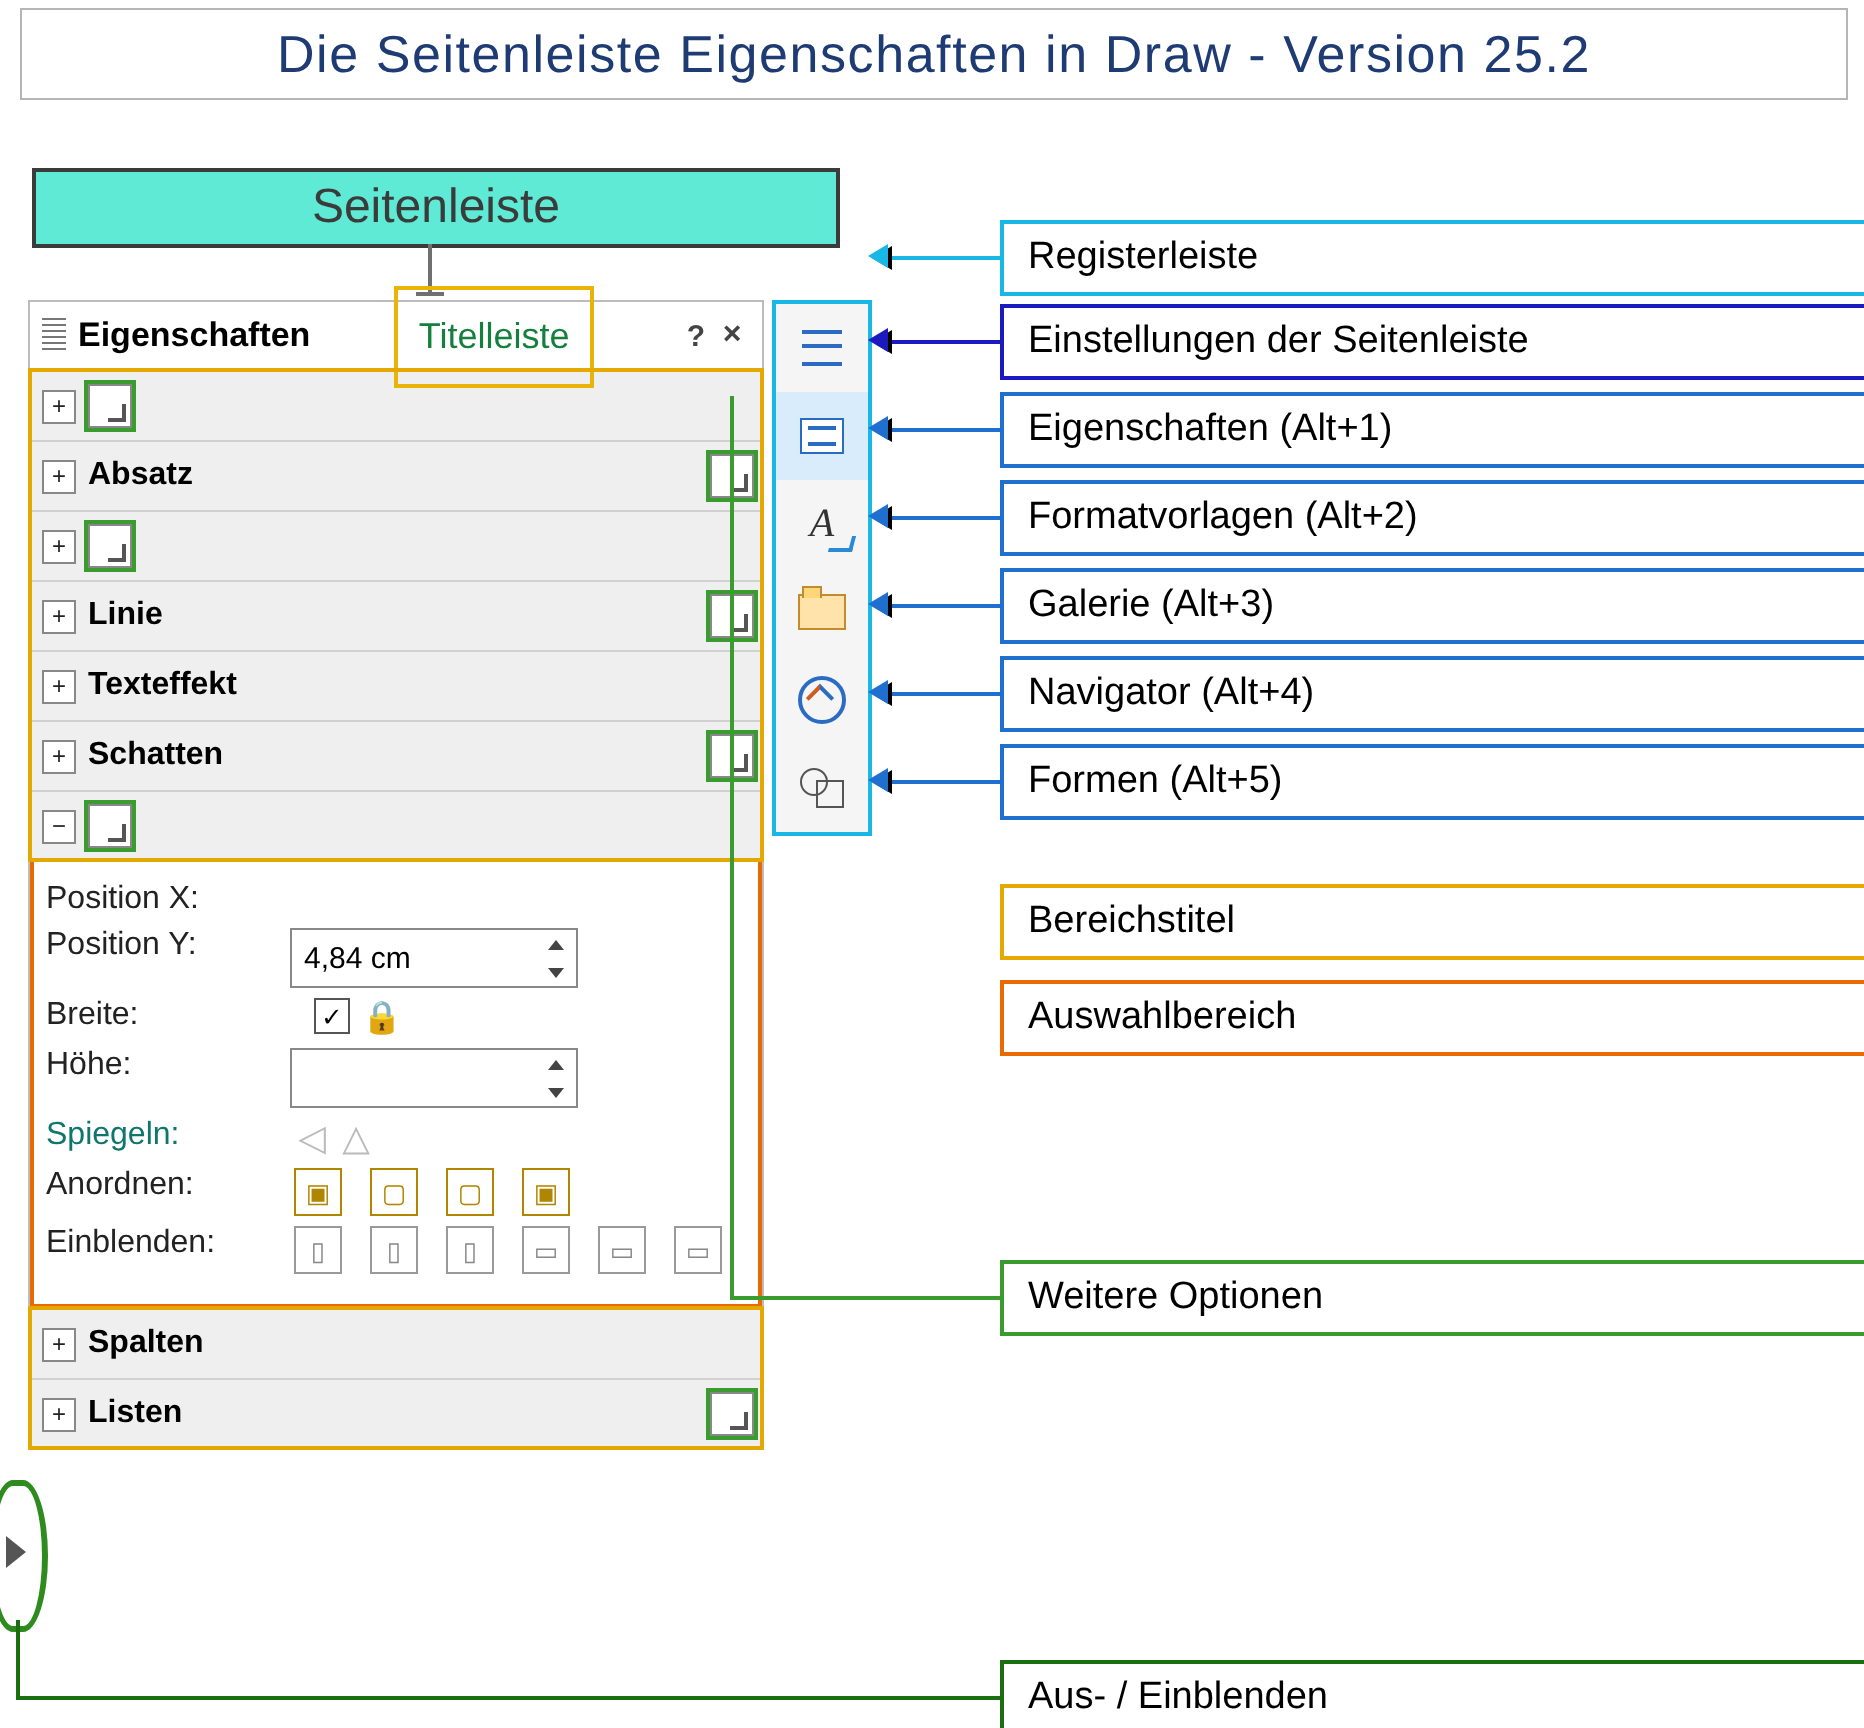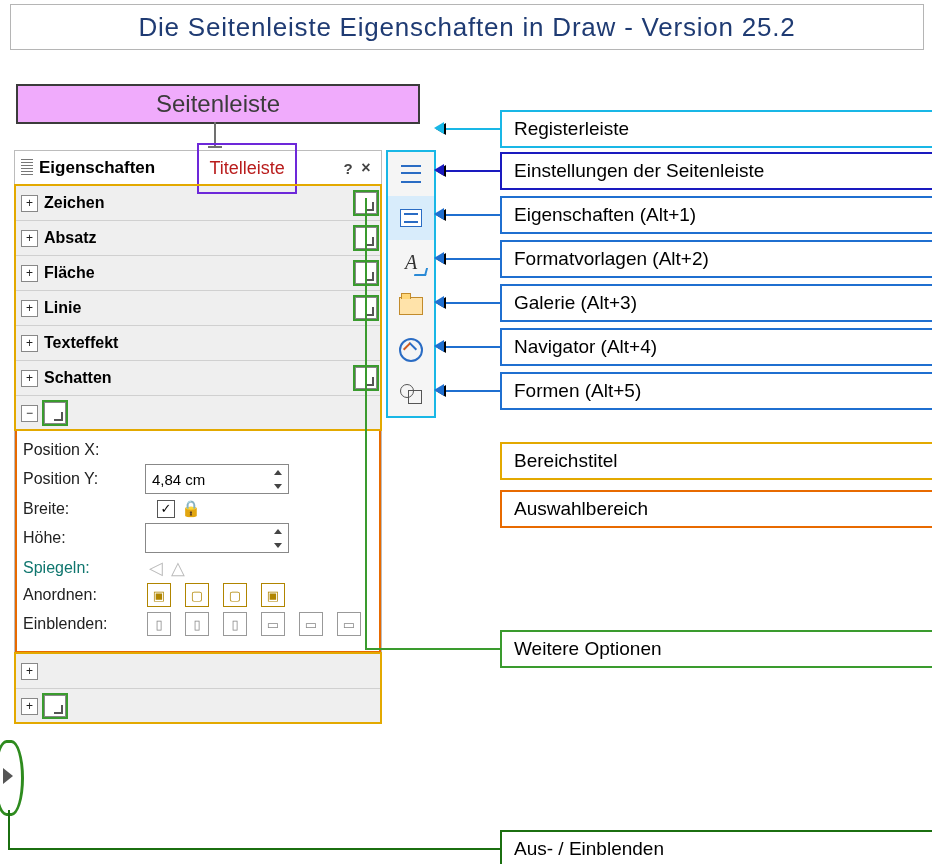--- a/index.html
+++ b/index.html
@@ -10,7 +10,7 @@
 .title-text{font-size:26px;color:#1F3B73;letter-spacing:0.03em}
 
 
-.sidebar-label-box{position:absolute;left:16px;top:84px;width:400px;height:36px;border:2px solid #3b3b3b;display:flex;align-items:center;justify-content:center;font-size:24px;color:#3b3b3b;background:#f0abfc}
+.sidebar-label-box{position:absolute;left:16px;top:84px;width:400px;height:36px;border:2px solid #3b3b3b;display:flex;align-items:center;justify-content:center;font-size:24px;color:#3b3b3b;background:#5eead4}
 .sidebar-stem{position:absolute;left:214px;top:122px;width:2px;height:26px;background:#707070}
 .sidebar-t-top{position:absolute;left:208px;top:146px;width:14px;height:2px;background:#707070}
 

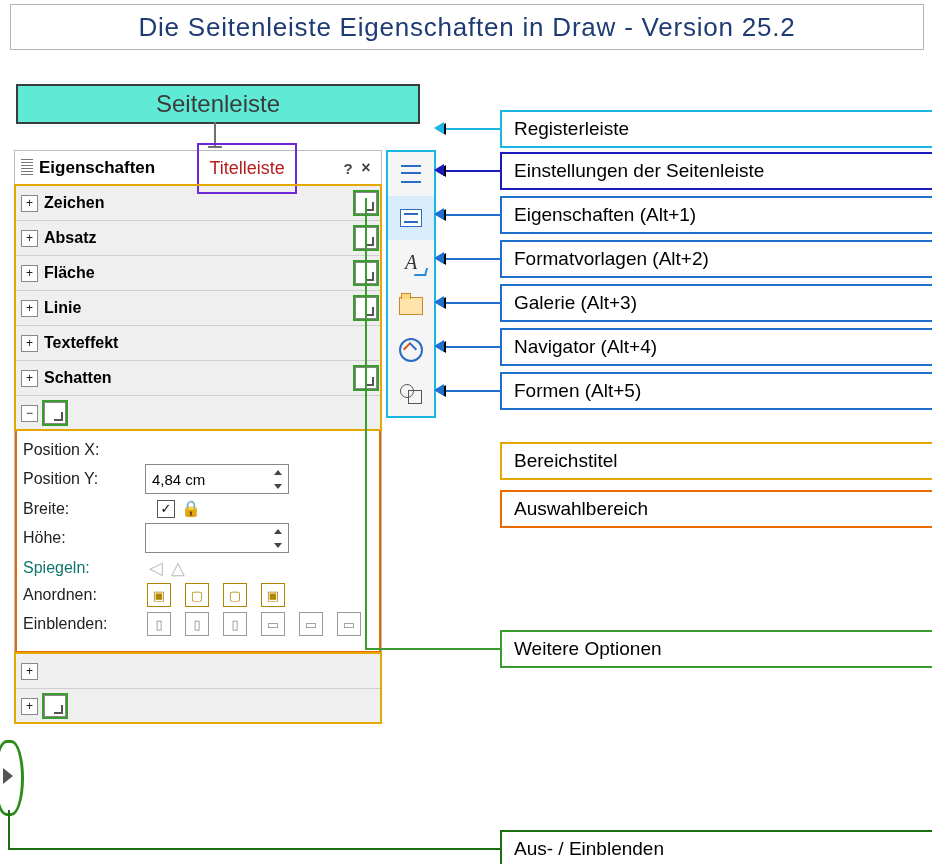--- a/index.html
+++ b/index.html
@@ -19,7 +19,7 @@
 .panel-title{display:flex;align-items:center;height:34px;padding:0 6px;font-weight:bold;font-size:17px;background:#fff}
 .grip{display:inline-block;width:12px;height:18px;margin-right:6px;background:repeating-linear-gradient(#777 0 1px,transparent 1px 3px)}
 .title-fill{flex:1}
-.title-label-box{border:2px solid #6d28d9;padding:13px 10px;font-weight:normal;font-size:18px;color:#b91c1c}
+.title-label-box{border:2px solid #eab308;padding:13px 10px;font-weight:normal;font-size:18px;color:#15803d}
 .qmark,.xmark{width:18px;text-align:center;color:#444;font-size:15px}
 .xmark{font-size:16px}
 .section-row{display:flex;align-items:center;height:34px;border-top:1px solid #d0d0d0;background:#efefef;padding:0 4px 0 6px}

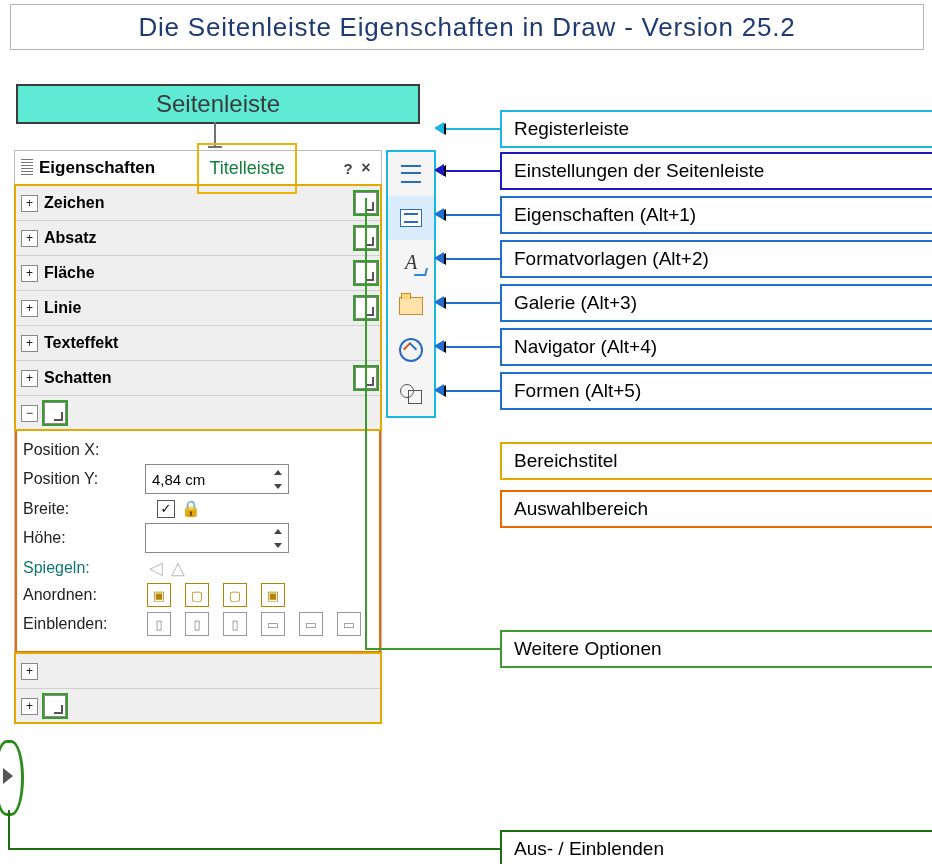--- a/index.html
+++ b/index.html
@@ -115,7 +115,6 @@
     <div class="yellow-border-group">
       <div class="section-row">
         <span class="expander">+</span>
-        <span class="section-title">Zeichen</span>
         <span class="more-btn green-box"></span>
       </div>
       <div class="section-row">

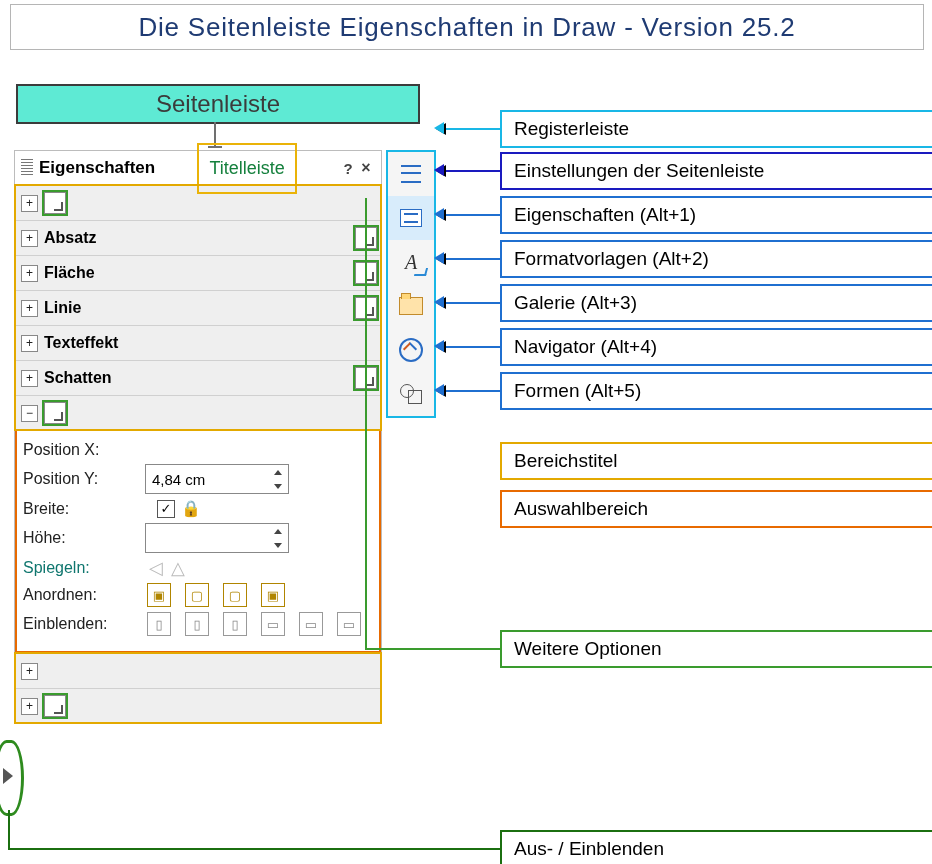--- a/index.html
+++ b/index.html
@@ -124,7 +124,6 @@
       </div>
       <div class="section-row">
         <span class="expander">+</span>
-        <span class="section-title">Fläche</span>
         <span class="more-btn green-box"></span>
       </div>
       <div class="section-row">

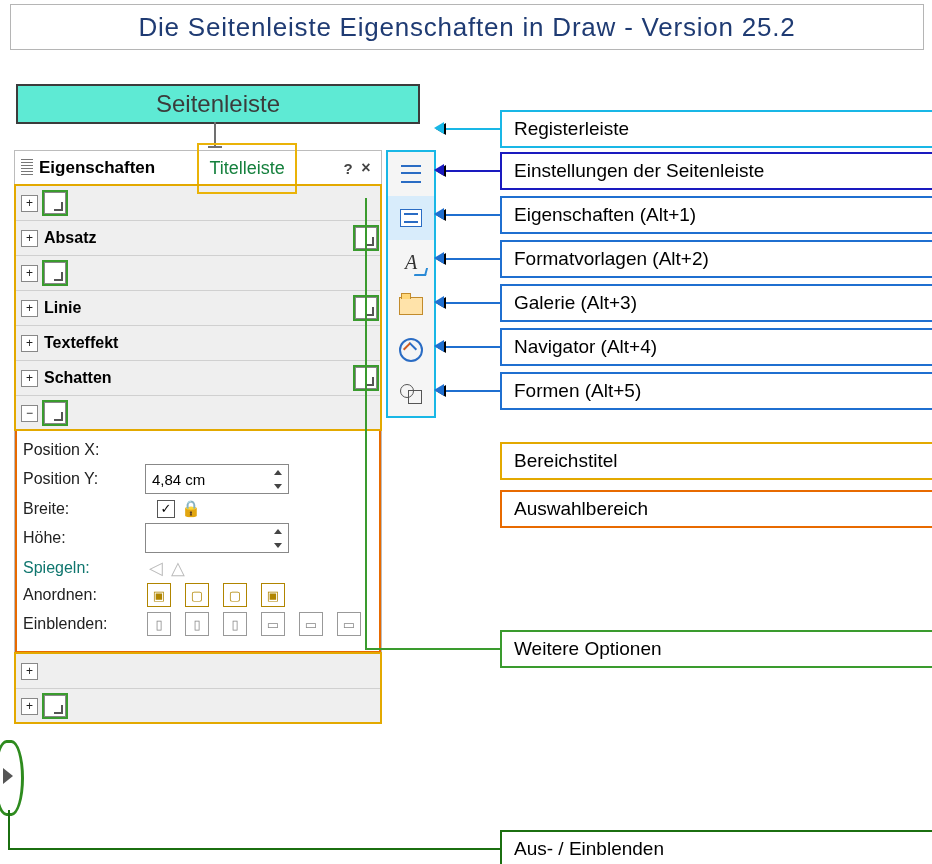--- a/index.html
+++ b/index.html
@@ -32,7 +32,7 @@
 
 
 .detail-block{border:2px solid #e86a00;border-top:none;padding:6px 6px 10px 6px;background:#fff}
-.form-row{display:flex;align-items:center;margin:5px 0}
+.form-row{display:flex;margin:5px 0}
 .form-label{width:122px;font-size:16px;color:#222}
 .form-label.disabled{color:#0f766e}
 .spin{position:relative;width:142px;height:28px;border:1px solid #888;background:#fff;display:flex;align-items:center}

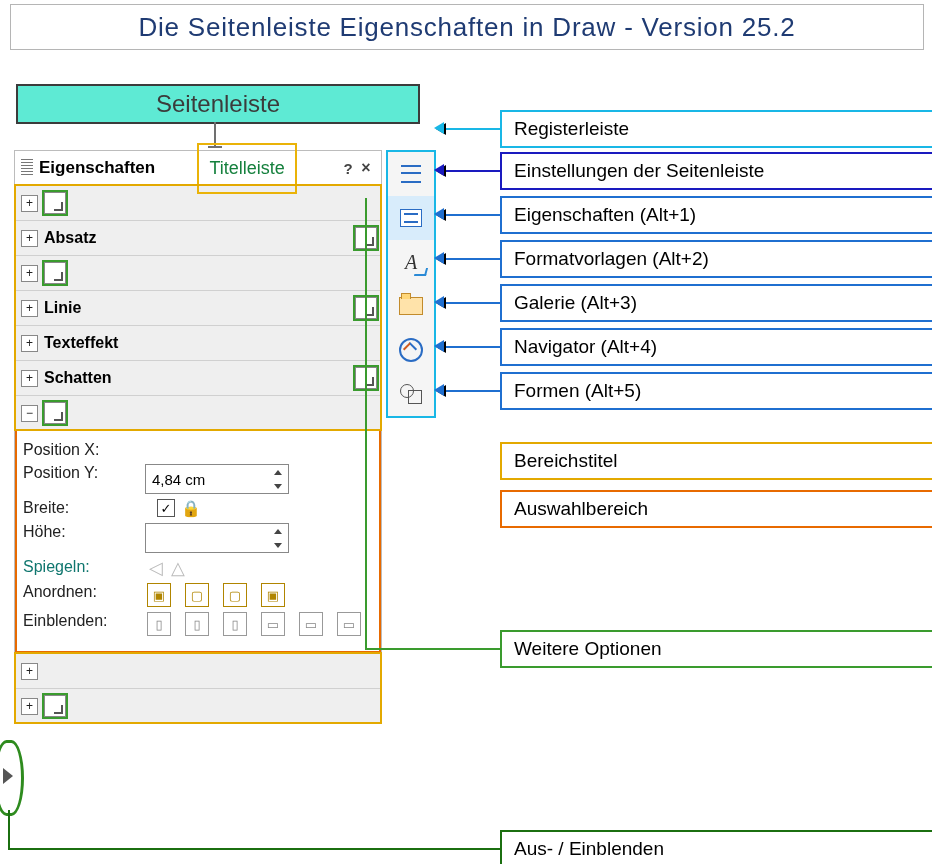--- a/index.html
+++ b/index.html
@@ -205,6 +205,7 @@
     <div class="bottom-group">
       <div class="section-row">
         <span class="expander">+</span>
+        <span class="section-title">Spalten</span>
       </div>
       <div class="section-row">
         <span class="expander">+</span>

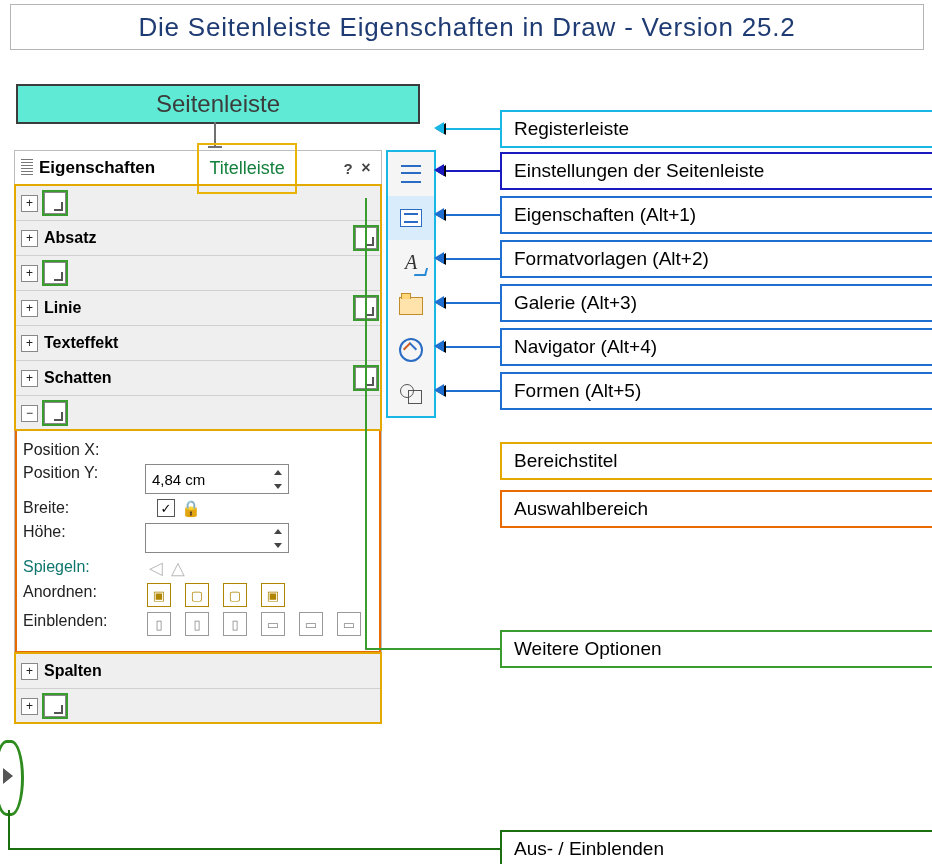--- a/index.html
+++ b/index.html
@@ -209,6 +209,7 @@
       </div>
       <div class="section-row">
         <span class="expander">+</span>
+        <span class="section-title">Listen</span>
         <span class="more-btn green-box"></span>
       </div>
     </div>

